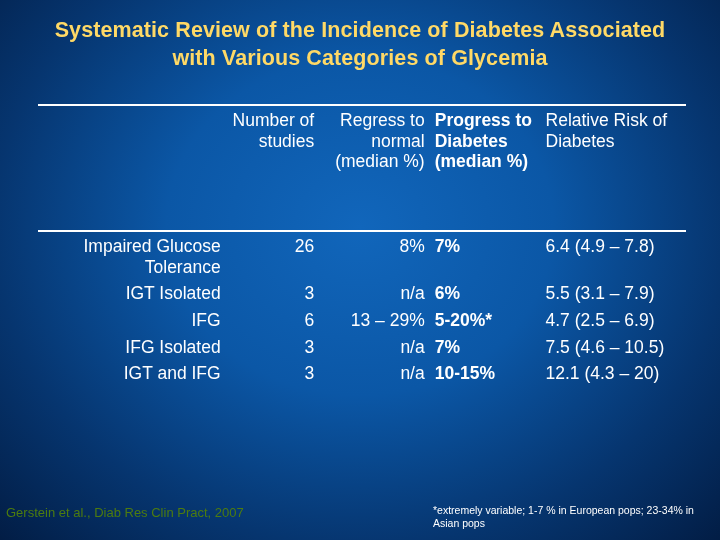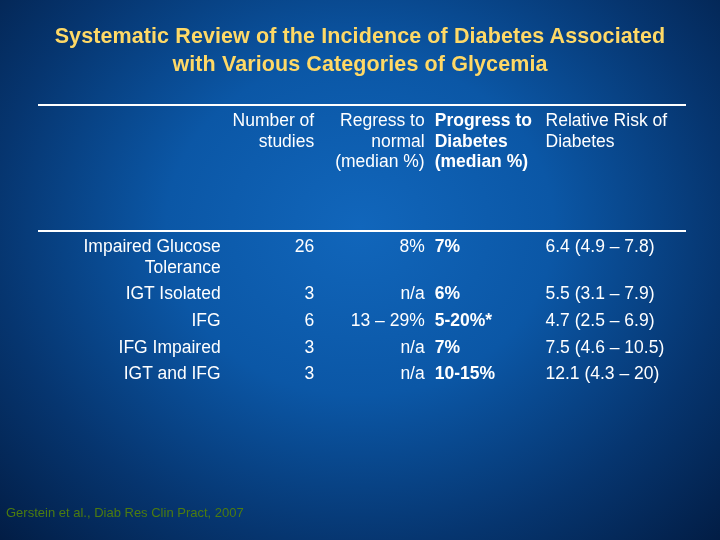--- a/index.html
+++ b/index.html
@@ -22,7 +22,7 @@
   .title {
     position: absolute;
     left: 40px;
-    top: 22px;
+    top: 16px;
     width: 640px;
     text-align: center;
     font-size: 21.5px;

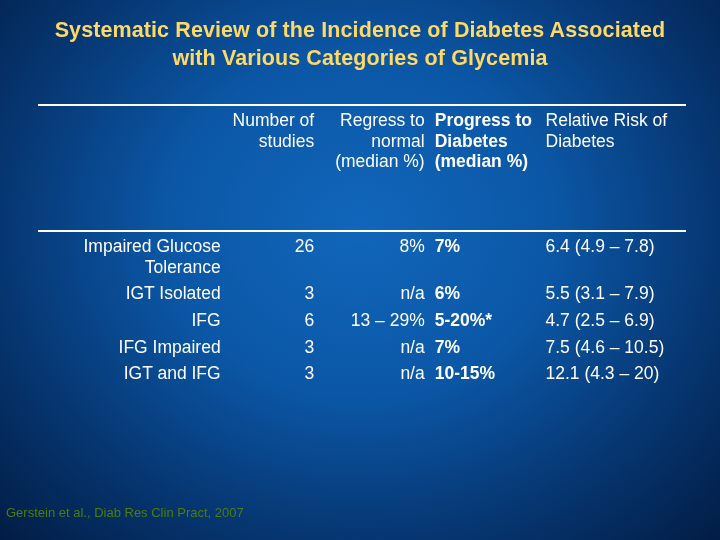--- a/index.html
+++ b/index.html
@@ -128,7 +128,7 @@
         </tr>
 
         <tr class="body-row">
-          <td class="col-label">IFG Impaired</td>
+          <td class="col-label">IFG Isolated</td>
           <td class="col-n">3</td>
           <td class="col-reg">n/a</td>
           <td class="col-prog">7%</td>

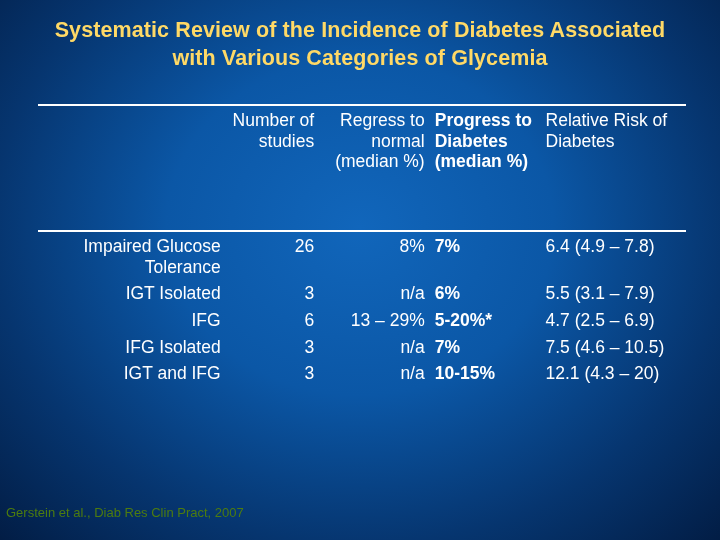--- a/index.html
+++ b/index.html
@@ -147,6 +147,7 @@
   </div>
 
   <div class="citation">Gerstein et al., Diab Res Clin Pract, 2007</div>
+  <div class="footnote">*extremely variable; 1-7 % in European pops; 23-34% in Asian pops</div>
 
 </div>
 

